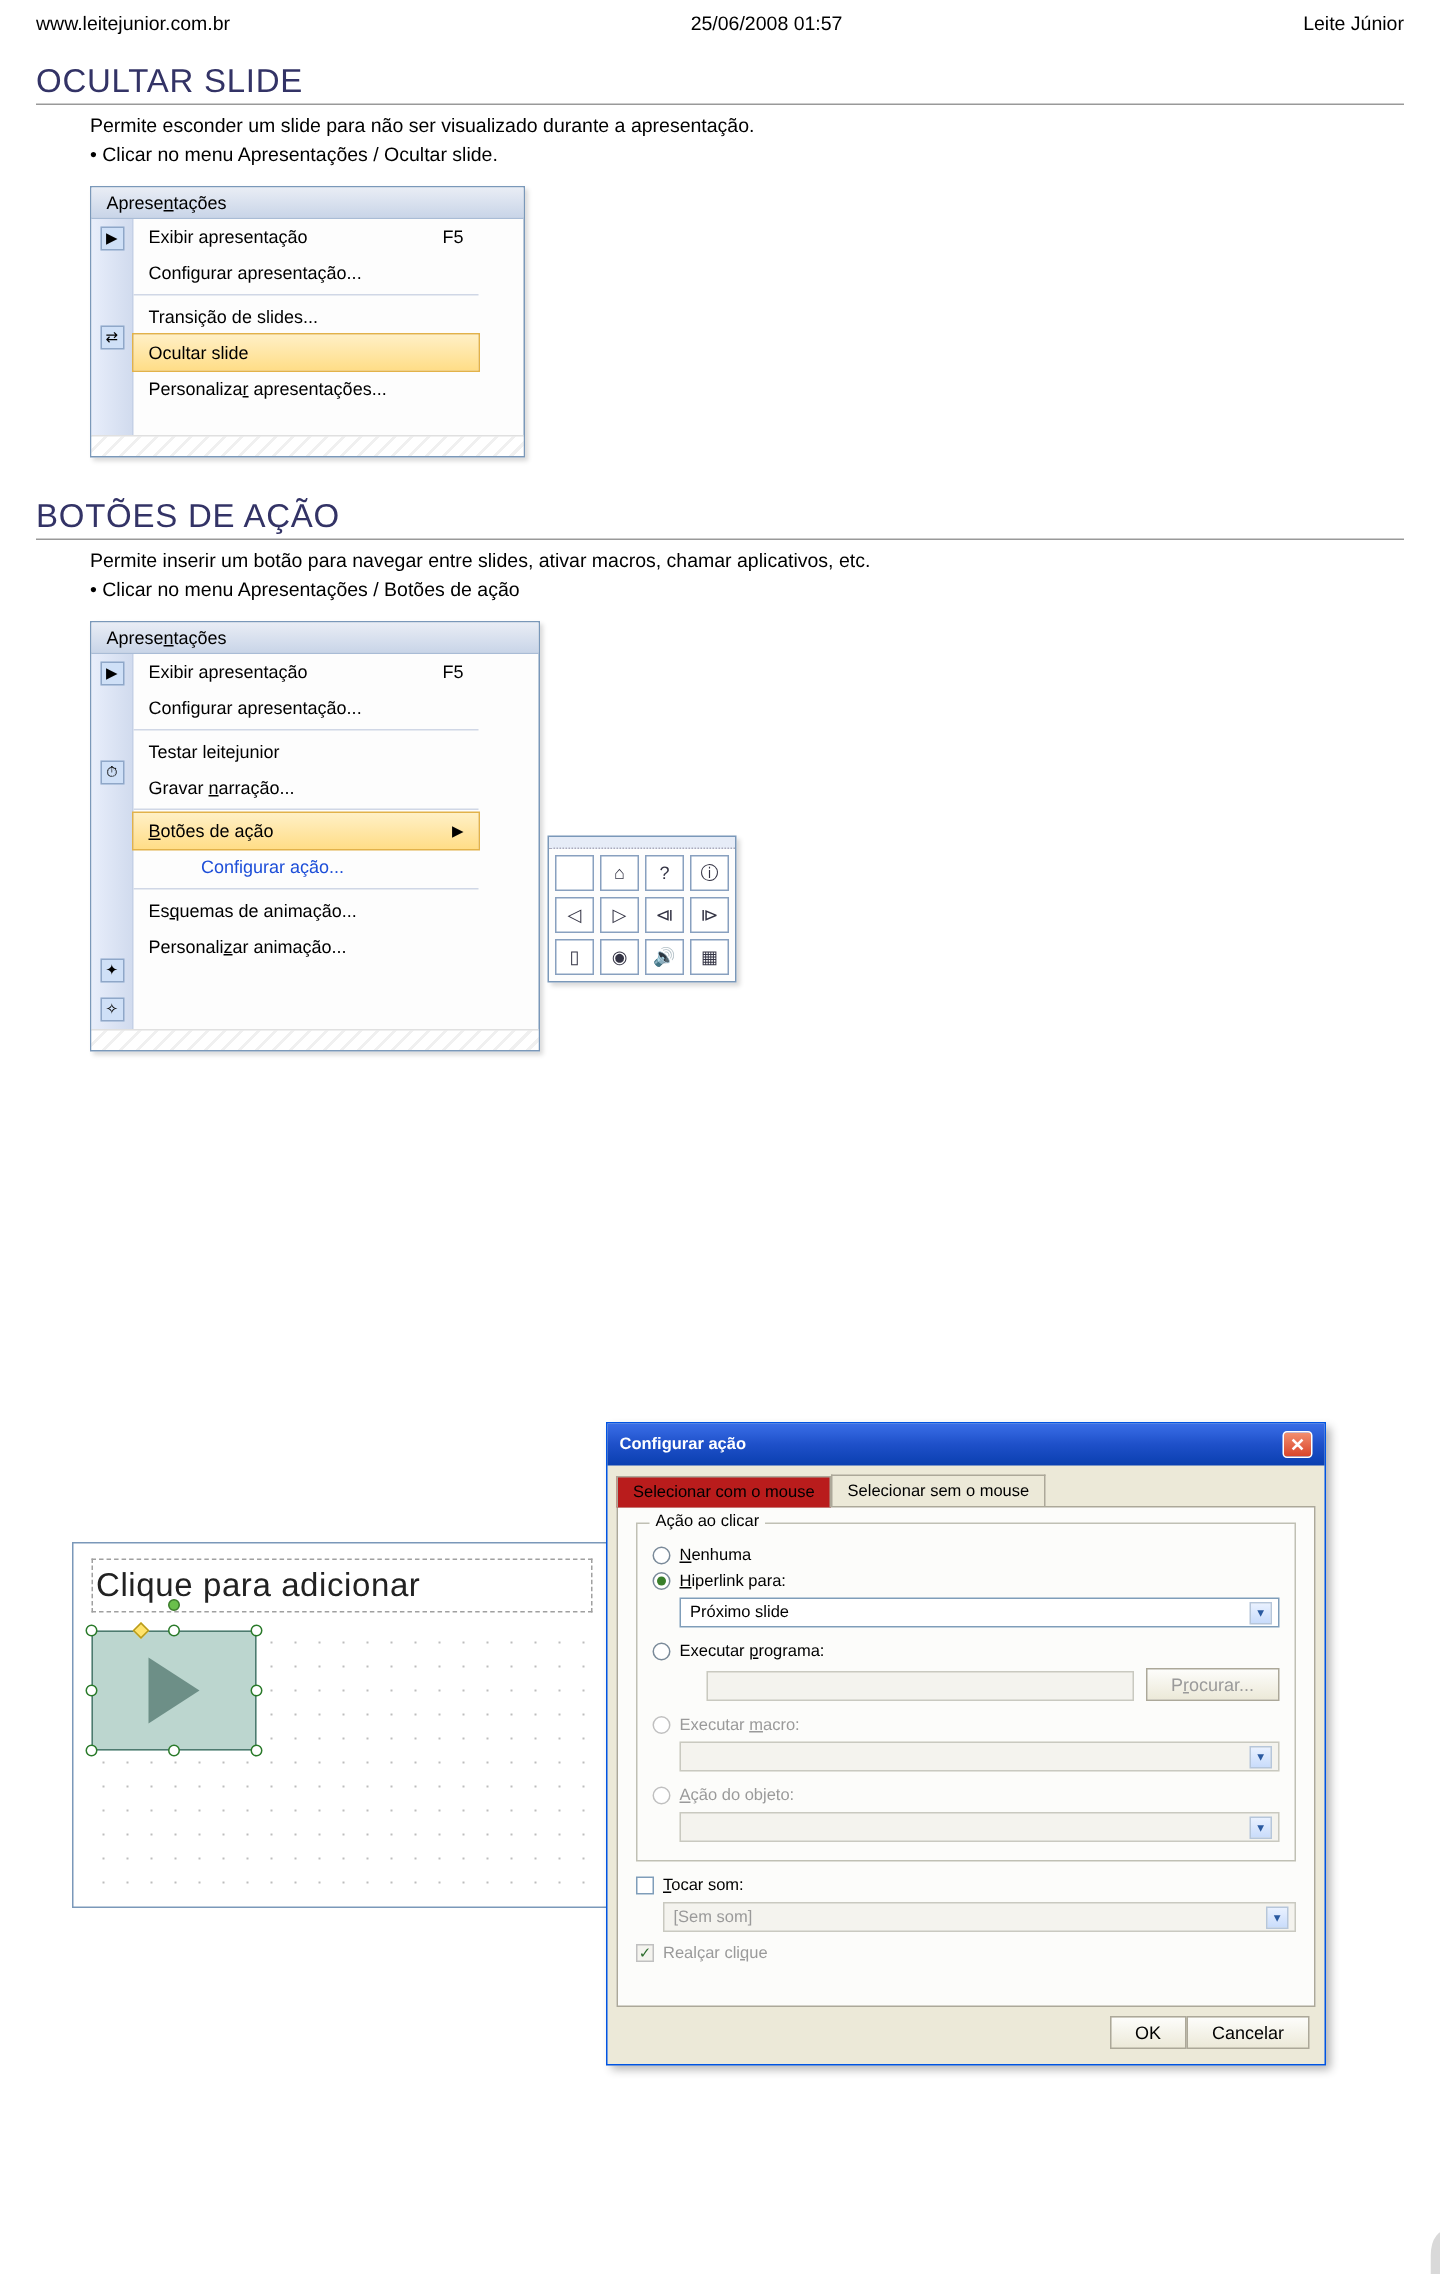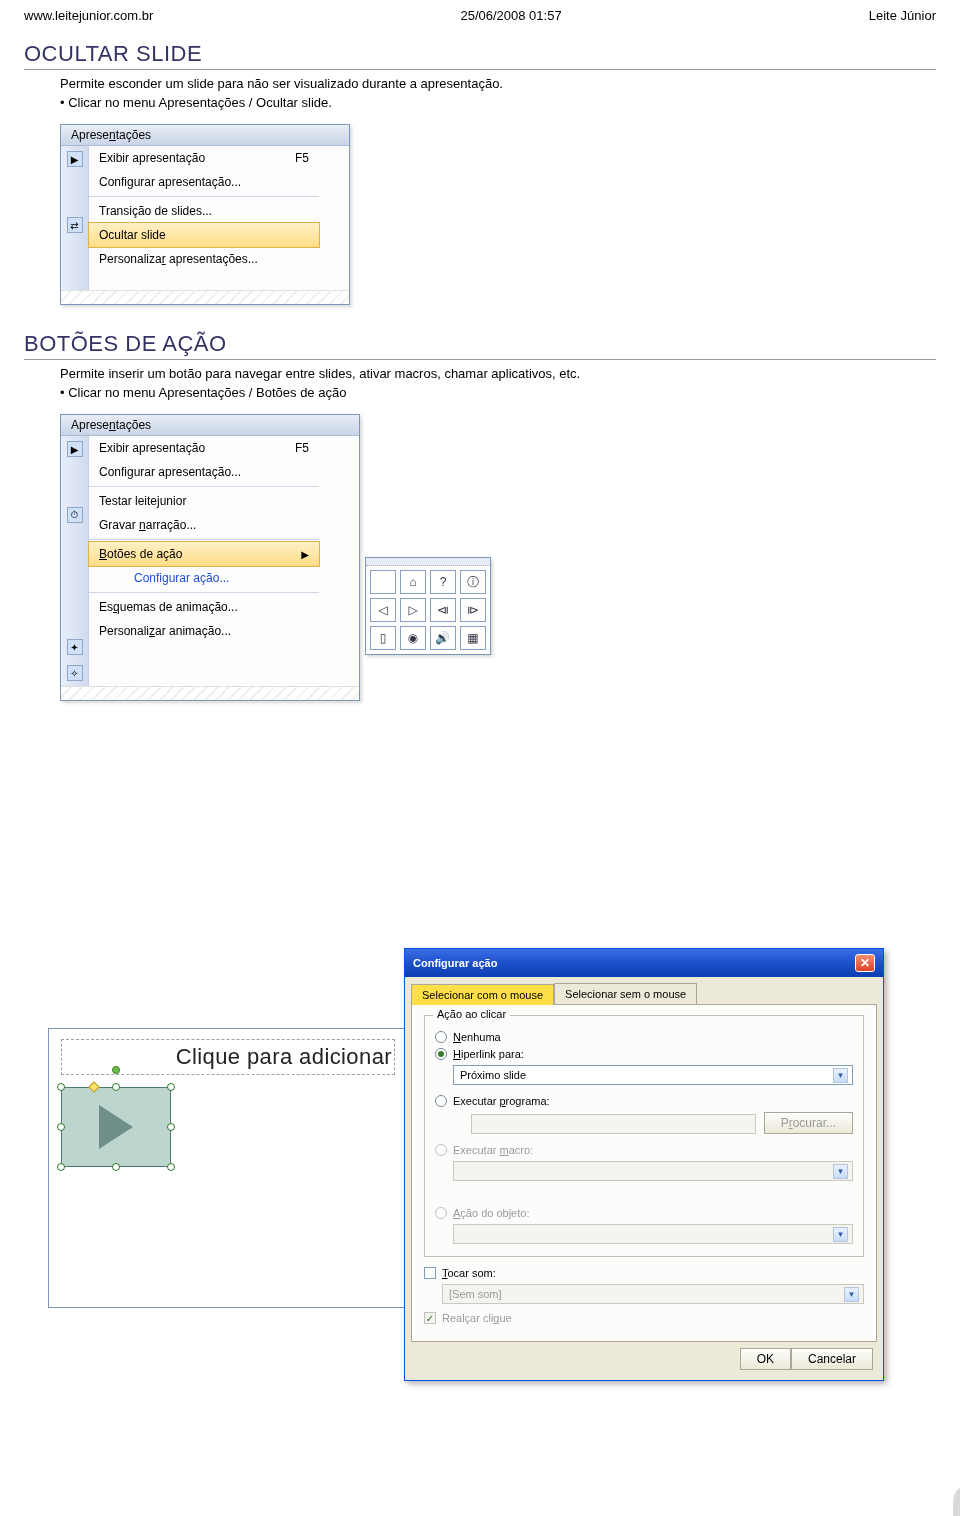--- a/index.html
+++ b/index.html
@@ -130,7 +130,7 @@
   }
   .tabs { display:flex; padding:6px 6px 0 6px; gap:0;}
   .tab { padding:4px 10px; border:1px solid #aca899; background:#ece9d8; border-bottom:none; font-size:11px;}
-  .tab.active { background:#fde047; position:relative; top:1px;}
+  .tab.active { background:#b91c1c; position:relative; top:1px;}
   .tabpanel { border:1px solid #aca899; background:#fcfcfa; margin:0 6px 6px 6px; padding:10px 12px 12px 12px;}
   .group { border:1px solid #c0c0b4; padding:10px 10px 12px 10px; margin-bottom:10px; position:relative;}
   .group-title{ position:absolute; top:-8px; left:8px; background:#fcfcfa; padding:0 4px; font-size:11px;}

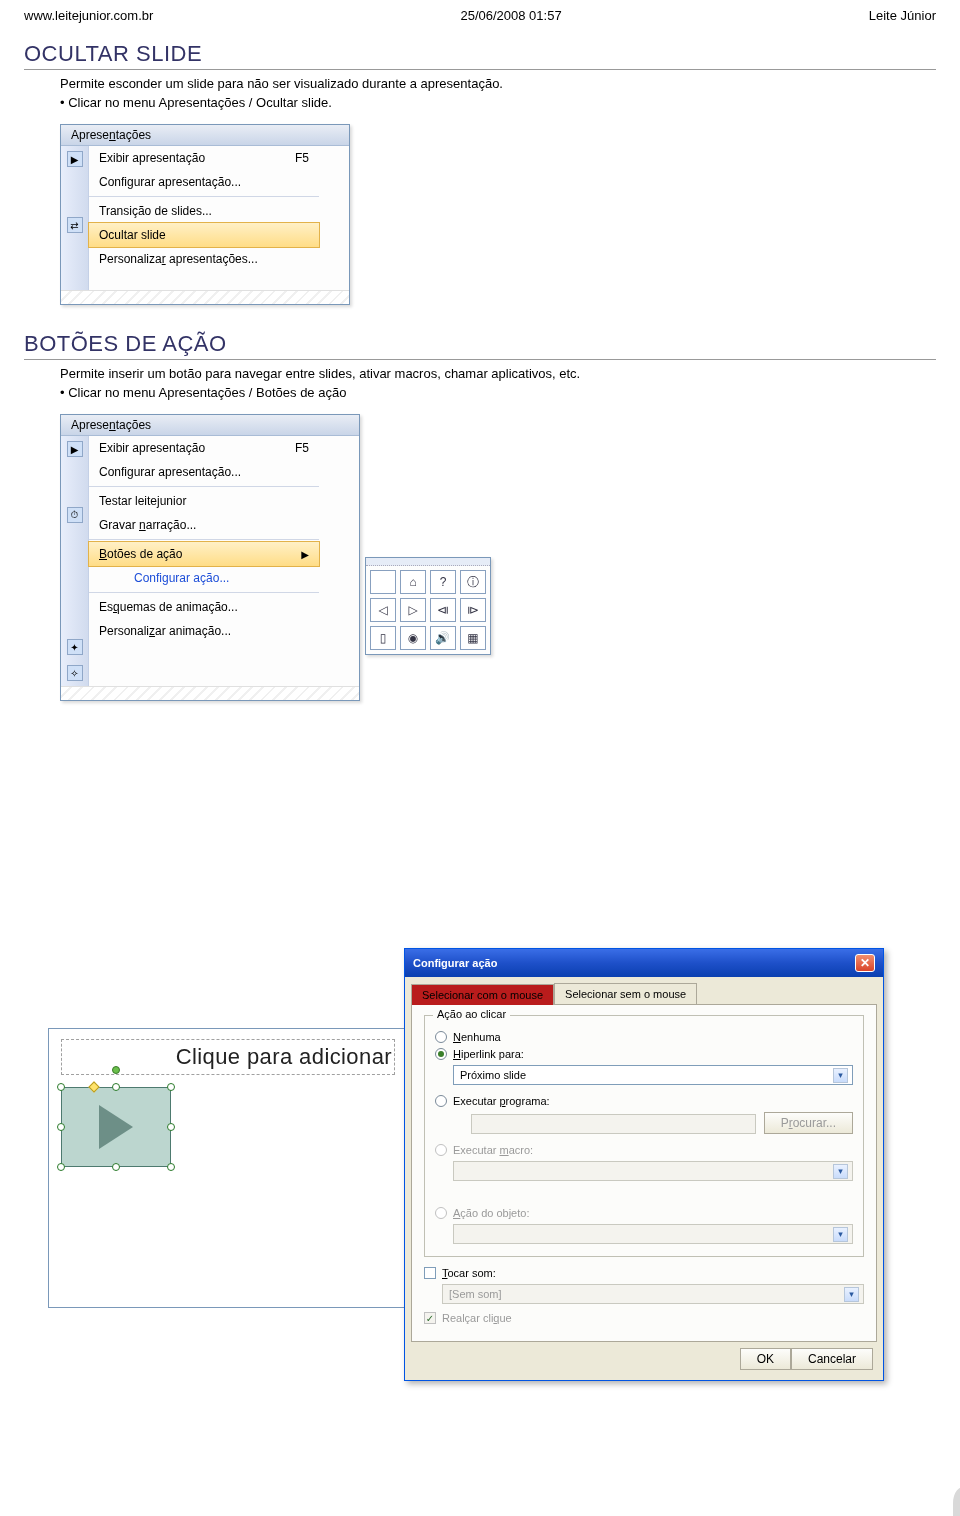--- a/index.html
+++ b/index.html
@@ -131,7 +131,7 @@
   .tabs { display:flex; padding:6px 6px 0 6px; gap:0;}
   .tab { padding:4px 10px; border:1px solid #aca899; background:#ece9d8; border-bottom:none; font-size:11px;}
   .tab.active { background:#b91c1c; position:relative; top:1px;}
-  .tabpanel { border:1px solid #aca899; background:#fcfcfa; margin:0 6px 6px 6px; padding:10px 12px 12px 12px;}
+  .tabpanel { border:1px solid #aca899; background:#fcfcfa; margin:0 6px 6px 6px; padding:10px 12px 24px 12px;}
   .group { border:1px solid #c0c0b4; padding:10px 10px 12px 10px; margin-bottom:10px; position:relative;}
   .group-title{ position:absolute; top:-8px; left:8px; background:#fcfcfa; padding:0 4px; font-size:11px;}
   .radio-row { display:flex; align-items:center; margin:5px 0; gap:6px;}

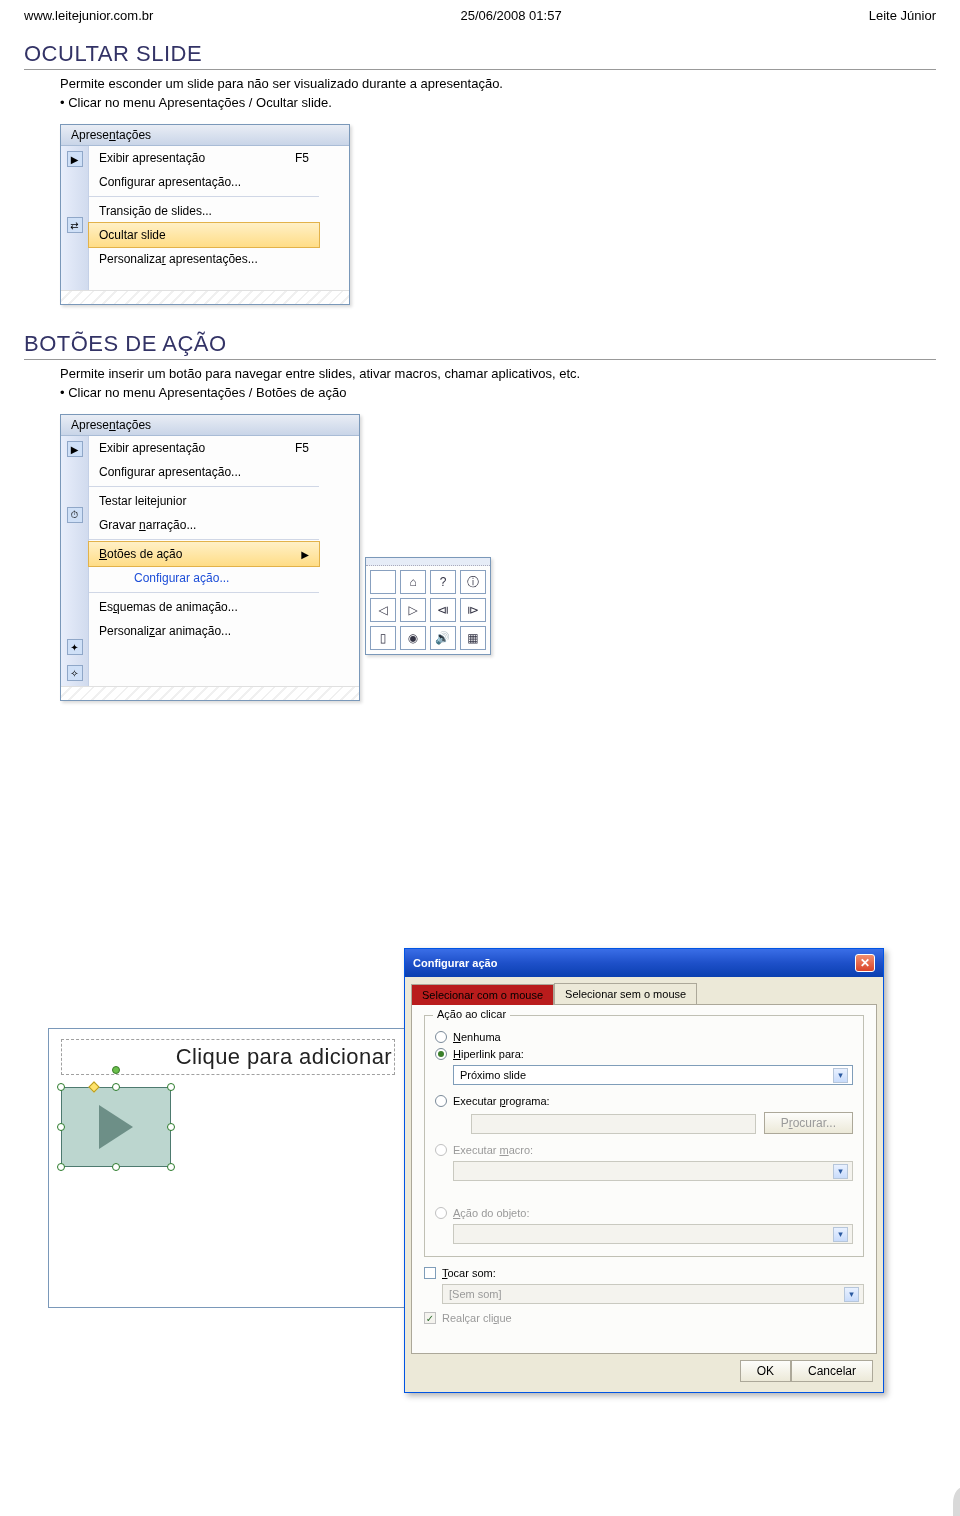--- a/index.html
+++ b/index.html
@@ -318,7 +318,7 @@
     </div>
 
     
-    <div class="slide-editor" style="height:280px;text-align:right;">
+    <div class="slide-editor" style="height:244px;">
       <div class="ph-title">Clique para adicionar </div>
       <div class="dotgrid"></div>
       <div class="shape-wrap">

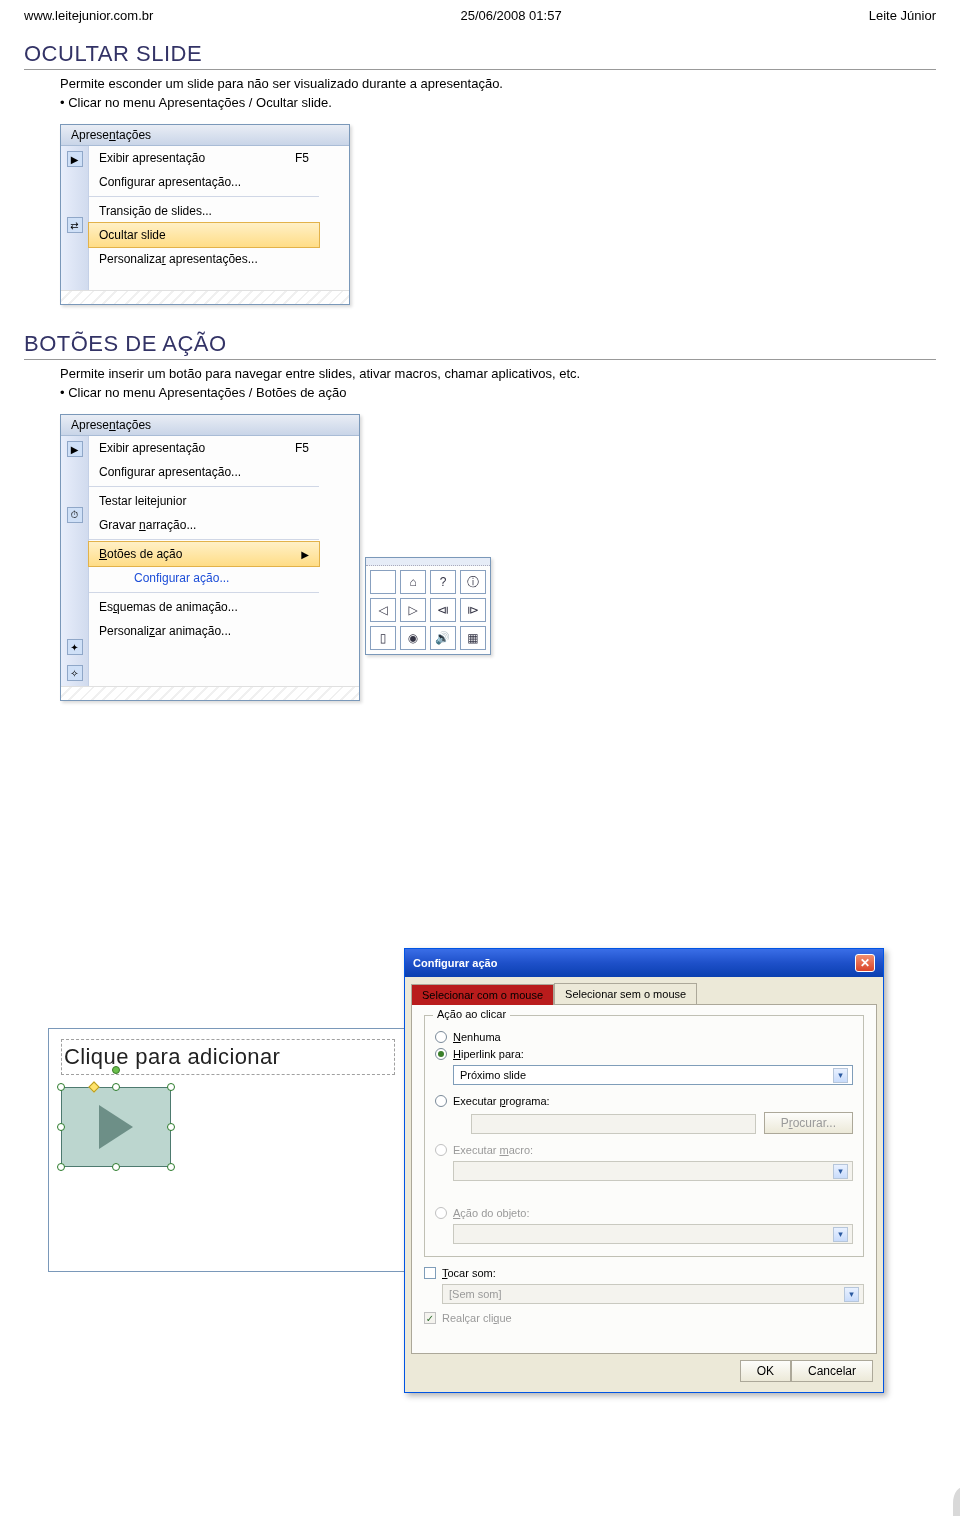--- a/index.html
+++ b/index.html
@@ -386,7 +386,7 @@
               <span class="dd">▾</span>
             </div>
 
-          <div class="radio-row" style="margin-top:26px;">
+          <div class="radio-row" style="margin-top:10px;">
             <span class="radio dis"></span>
             <span style="color:#9a9a9a"><u>A</u>ção do objeto:</span>
           </div>

